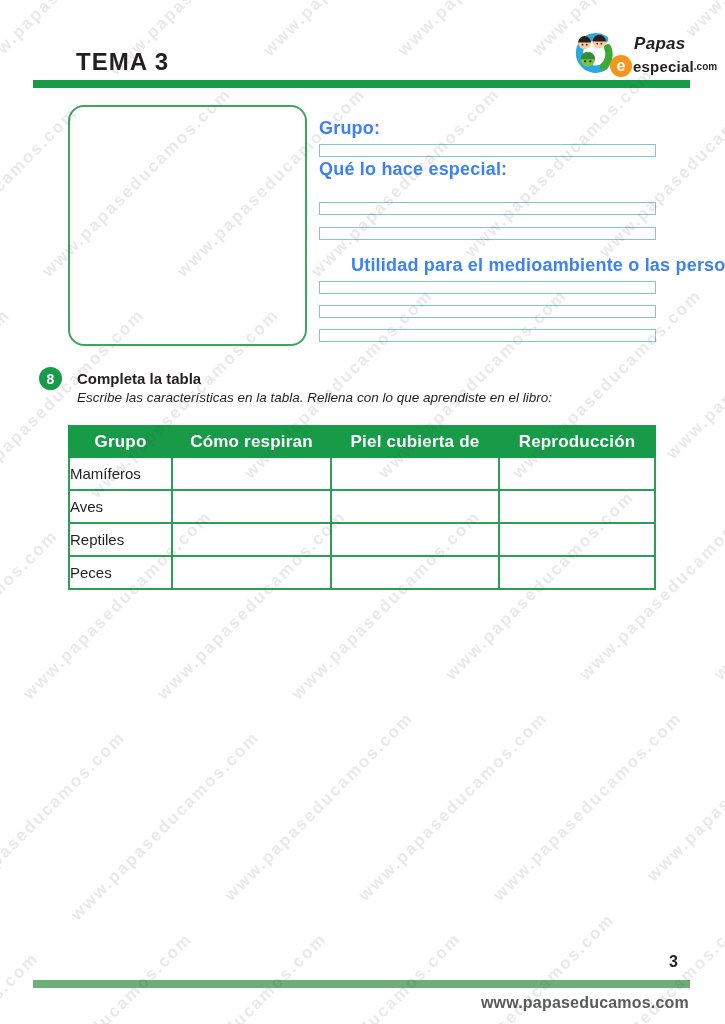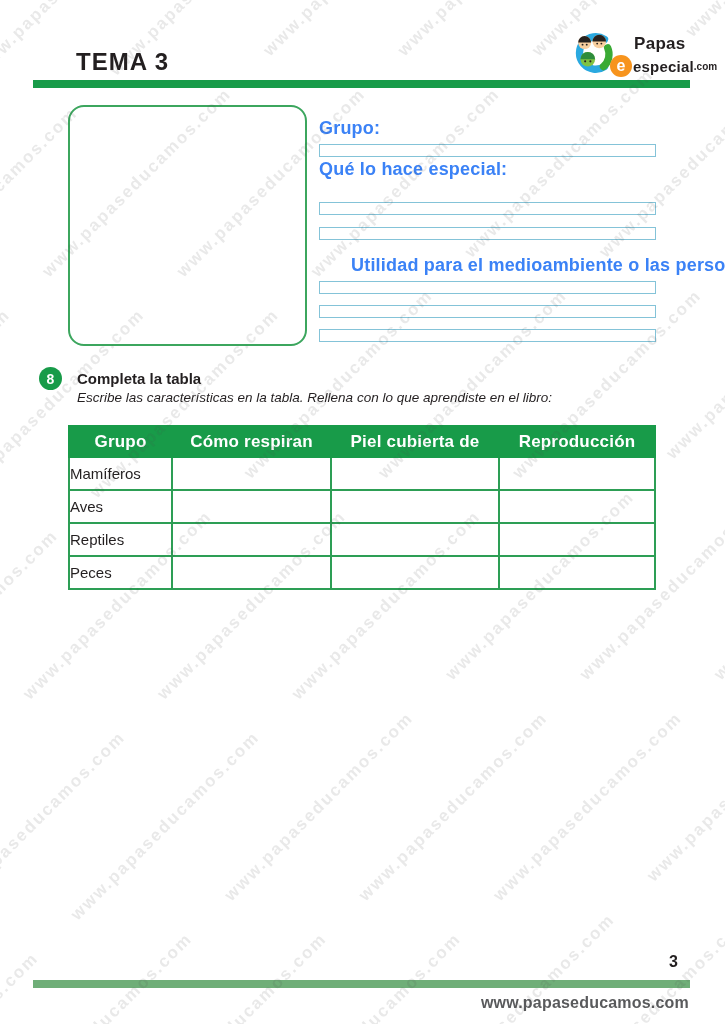--- a/index.html
+++ b/index.html
@@ -46,6 +46,7 @@
     color: #231f20;
     padding-left: 24px;
     letter-spacing: .3px;
+    font-style: italic;
   }
   .logo-line2 { display: flex; align-items: center; margin-top: 1px; }
   .logo-e {

